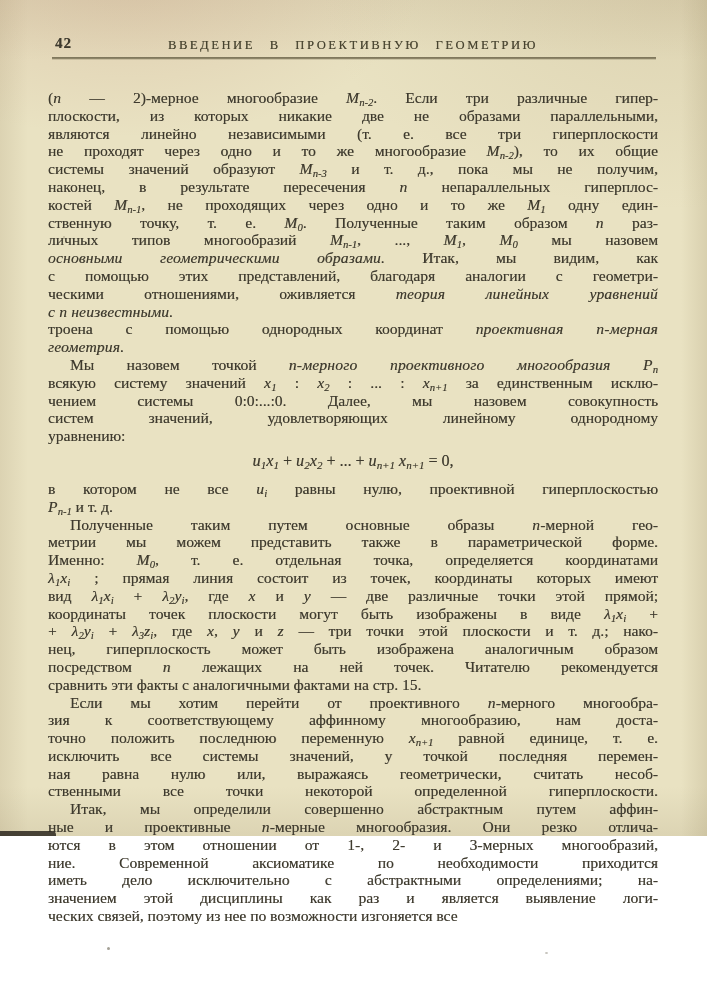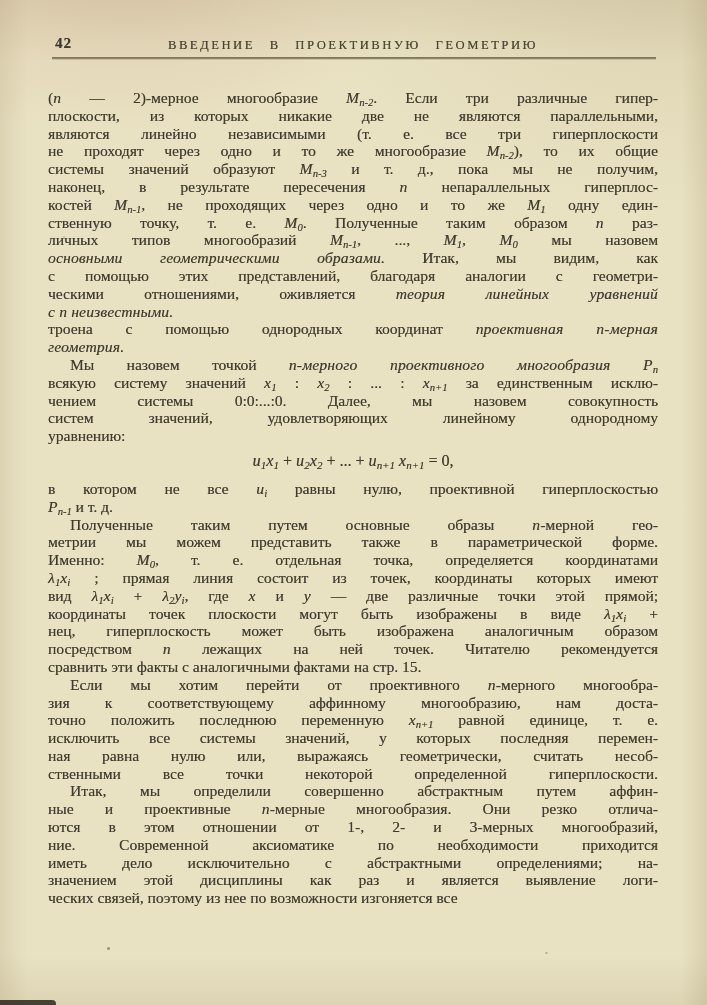--- a/index.html
+++ b/index.html
@@ -8,7 +8,7 @@
     font-family:"Liberation Serif","DejaVu Serif",serif;
   }
   .page{
-    position:relative;width:707px;height:1005px;
+    position:relative;width:707px;height:836px;
     background:
       radial-gradient(ellipse 420px 220px at 18% -2%, rgba(196,152,128,0.28), rgba(196,152,128,0) 70%),
       radial-gradient(ellipse 500px 300px at 95% 0%, rgba(170,150,110,0.18), rgba(170,150,110,0) 70%),

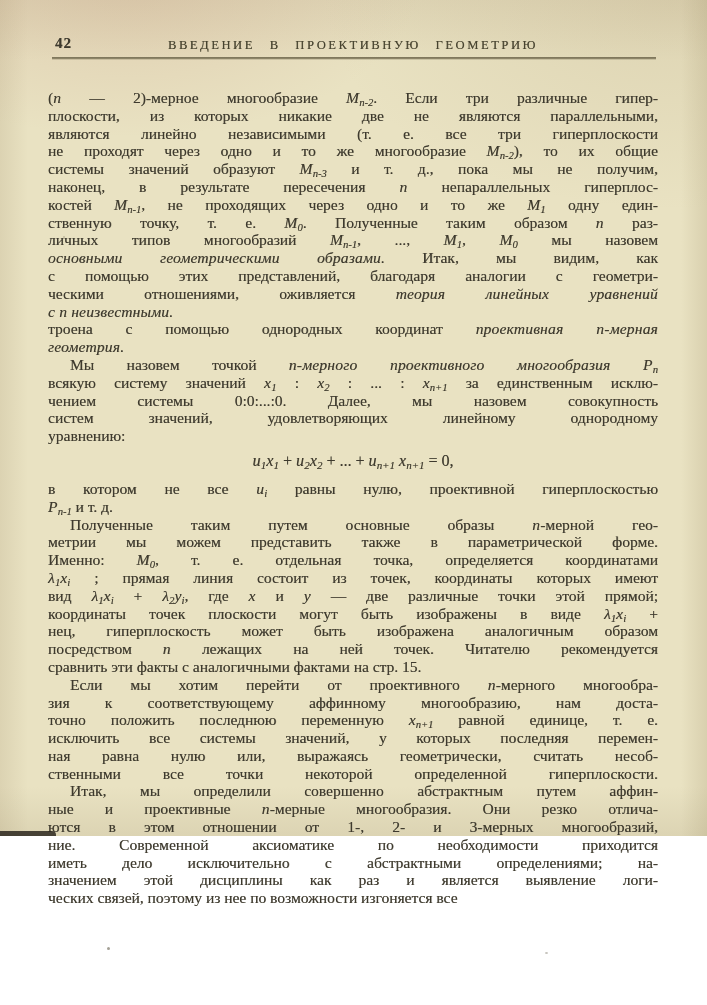--- a/index.html
+++ b/index.html
@@ -71,7 +71,7 @@
   <div class="rule"></div>
   <div class="text-block">
       <div class="ln">(<i>n</i> — 2)-мерное многообразие <i>M</i><sub>n-2</sub>. Если три различные гипер-</div>
-      <div class="ln">плоскости, из которых никакие две не являются параллельными,</div>
+      <div class="ln">плоскости, из которых никакие две не образами параллельными,</div>
       <div class="ln">являются линейно независимыми (т. е. все три гиперплоскости</div>
       <div class="ln">не проходят через одно и то же многообразие <i>M</i><sub>n-2</sub>), то их общие</div>
       <div class="ln">системы значений образуют <i>M</i><sub>n-3</sub> и т. д., пока мы не получим,</div>

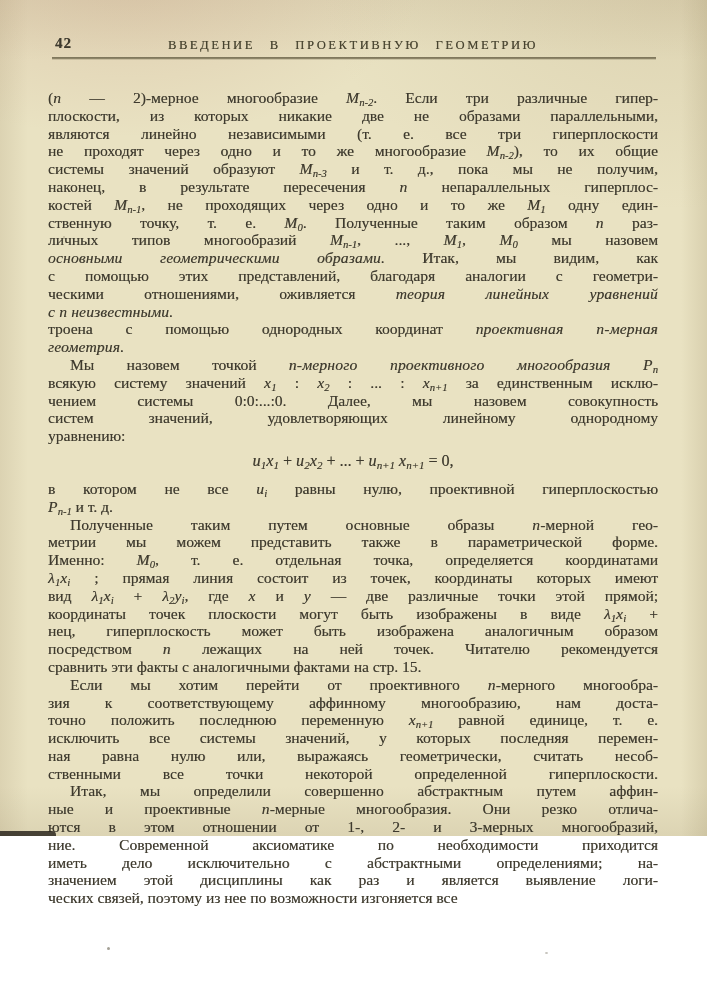--- a/index.html
+++ b/index.html
@@ -99,6 +99,7 @@
       <div class="ln"><i>λ</i><sub>1</sub><i>x</i><sub>i</sub> ; прямая линия состоит из точек, координаты которых имеют</div>
       <div class="ln">вид <i>λ</i><sub>1</sub><i>x</i><sub>i</sub> + <i>λ</i><sub>2</sub><i>y</i><sub>i</sub>, где <i>x</i> и <i>y</i> — две различные точки этой прямой;</div>
       <div class="ln">координаты точек плоскости могут быть изображены в виде <i>λ</i><sub>1</sub><i>x</i><sub>i</sub> +</div>
+      <div class="ln">+ <i>λ</i><sub>2</sub><i>y</i><sub>i</sub> + <i>λ</i><sub>3</sub><i>z</i><sub>i</sub>, где <i>x</i>, <i>y</i> и <i>z</i> — три точки этой плоскости и т. д.; нако-</div>
       <div class="ln">нец, гиперплоскость может быть изображена аналогичным образом</div>
       <div class="ln">посредством <i>n</i> лежащих на ней точек. Читателю рекомендуется</div>
       <div class="ln left">сравнить эти факты с аналогичными фактами на стр. 15.</div>

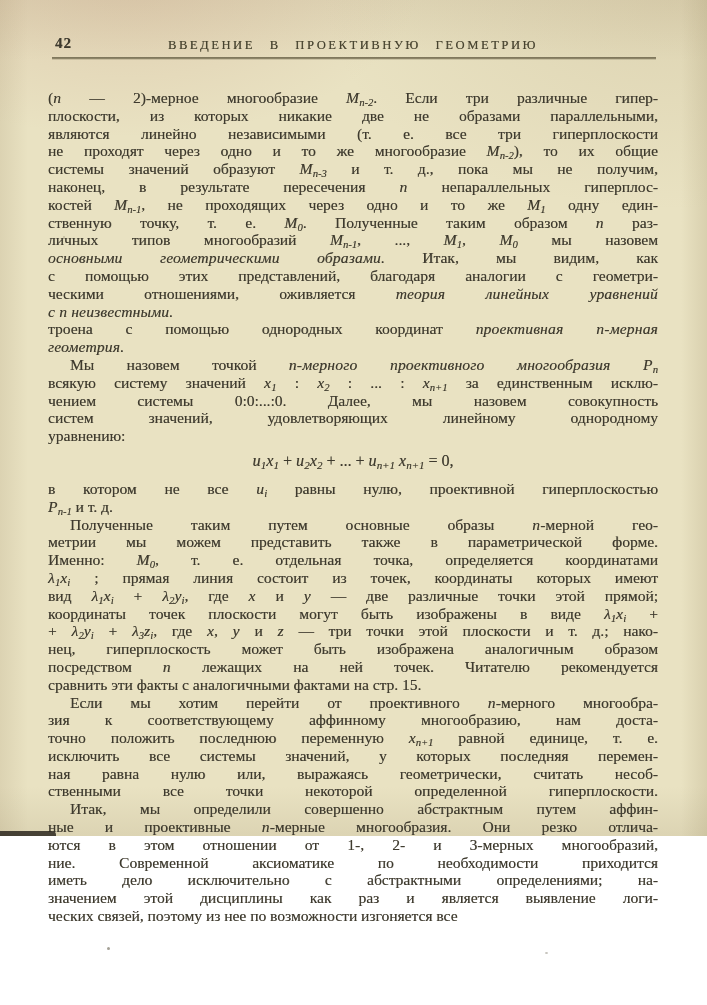--- a/index.html
+++ b/index.html
@@ -106,7 +106,7 @@
       <div class="ln ind">Если мы хотим перейти от проективного <i>n</i>-мерного многообра-</div>
       <div class="ln">зия к соответствующему аффинному многообразию, нам доста-</div>
       <div class="ln">точно положить последнюю переменную <i>x</i><sub>n+1</sub> равной единице, т. е.</div>
-      <div class="ln">исключить все системы значений, у которых последняя перемен-</div>
+      <div class="ln">исключить все системы значений, у точкой последняя перемен-</div>
       <div class="ln">ная равна нулю или, выражаясь геометрически, считать несоб-</div>
       <div class="ln">ственными все точки некоторой определенной гиперплоскости.</div>
       <div class="ln ind">Итак, мы определили совершенно абстрактным путем аффин-</div>

